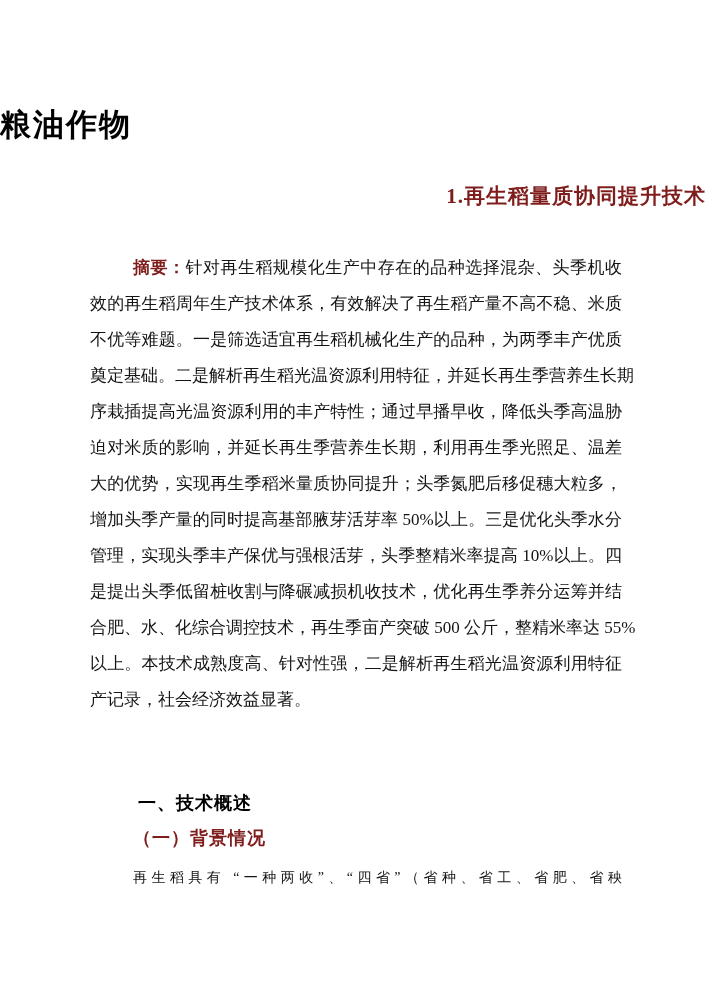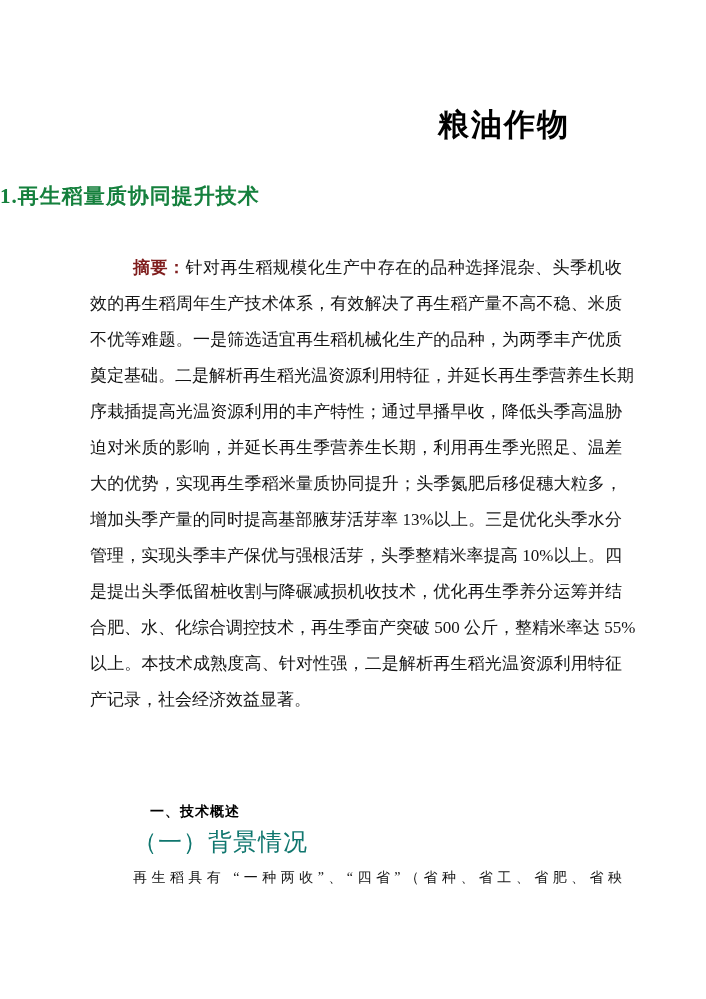--- a/index.html
+++ b/index.html
@@ -21,7 +21,7 @@
     left: 0;
     width: 570px;
     margin: 0;
-    text-align: right;
+    text-align: left;
     font-family: "Liberation Sans", sans-serif;
     font-weight: bold;
     font-size: 31px;

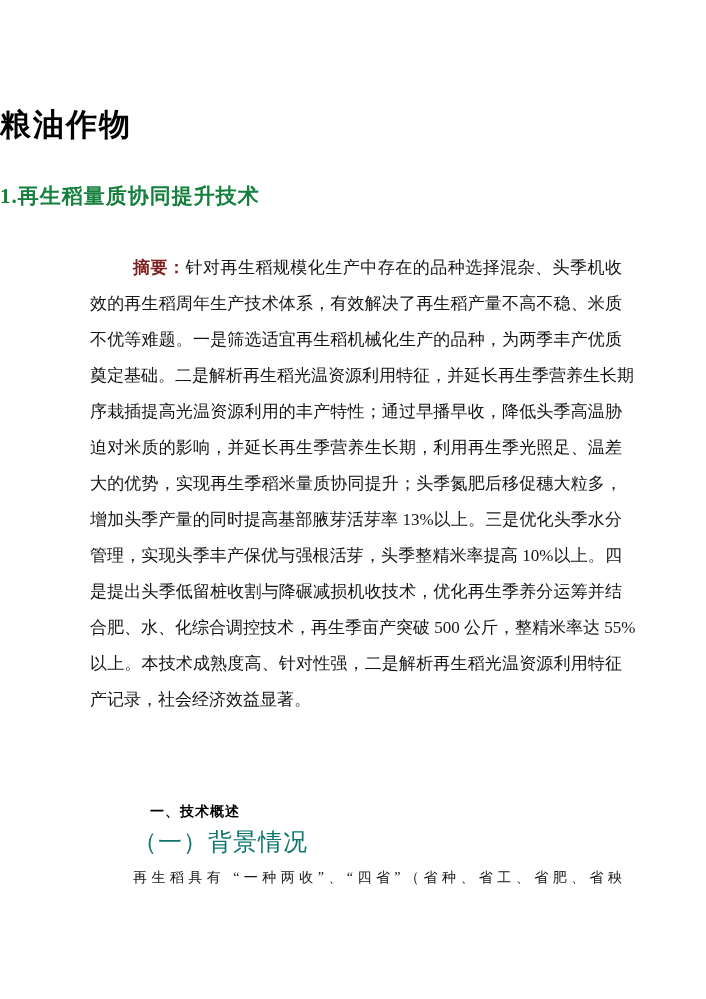--- a/index.html
+++ b/index.html
@@ -34,12 +34,12 @@
     left: 0;
     width: 706px;
     margin: 0;
-    text-align: left;
+    text-align: right;
     font-family: "Liberation Serif", serif;
     font-weight: bold;
     font-size: 21px;
     letter-spacing: 1px;
-    color: #15803d;
+    color: #7f1d1d;
   }
   .abstract {
     position: absolute;

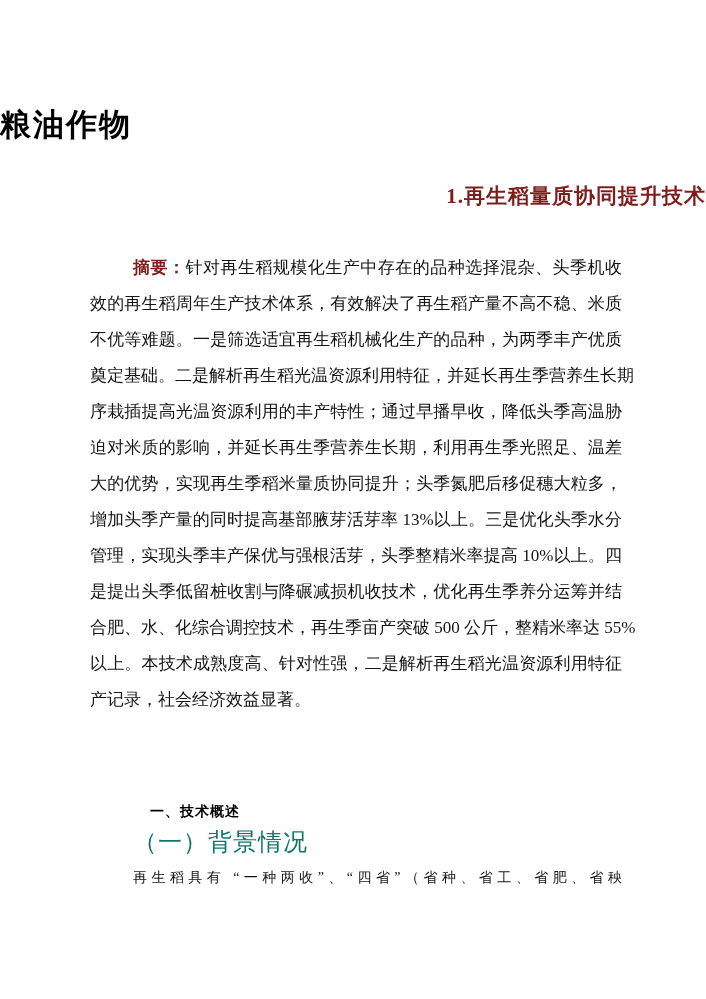--- a/index.html
+++ b/index.html
@@ -129,7 +129,7 @@
     <div class="abs-line">序栽插提高光温资源利用的丰产特性；通过早播早收，降低头季高温胁</div>
     <div class="abs-line">迫对米质的影响，并延长再生季营养生长期，利用再生季光照足、温差</div>
     <div class="abs-line">大的优势，实现再生季稻米量质协同提升；头季氮肥后移促穗大粒多，</div>
-    <div class="abs-line">增加头季产量的同时提高基部腋芽活芽率 13%以上。三是优化头季水分</div>
+    <div class="abs-line">增加头季产量的同时提高基部腋芽活芽率 50%以上。三是优化头季水分</div>
     <div class="abs-line">管理，实现头季丰产保优与强根活芽，头季整精米率提高 10%以上。四</div>
     <div class="abs-line">是提出头季低留桩收割与降碾减损机收技术，优化再生季养分运筹并结</div>
     <div class="abs-line">合肥、水、化综合调控技术，再生季亩产突破 500 公斤，整精米率达 55%</div>

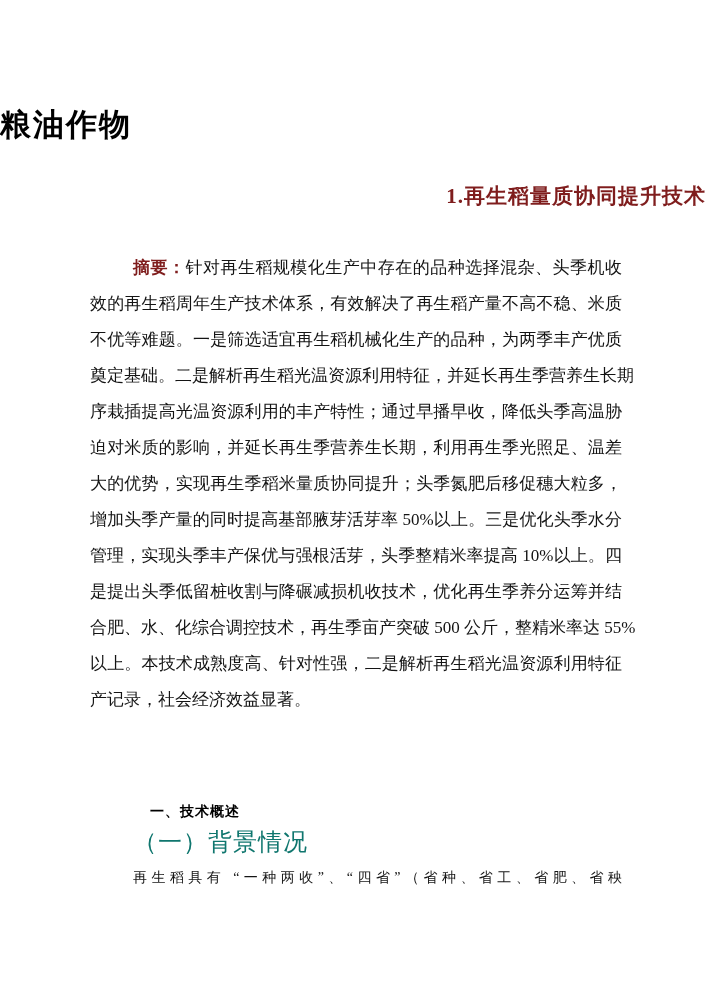--- a/index.html
+++ b/index.html
@@ -75,11 +75,11 @@
     top: 787px;
     left: 90px;
     width: 532px;
-    margin: 16px;
+    margin: 4px;
     text-indent: 44px;
     font-family: "Liberation Sans", sans-serif;
     font-weight: bold;
-    font-size: 14px;
+    font-size: 18px;
     letter-spacing: 1px;
     color: #000000;
   }

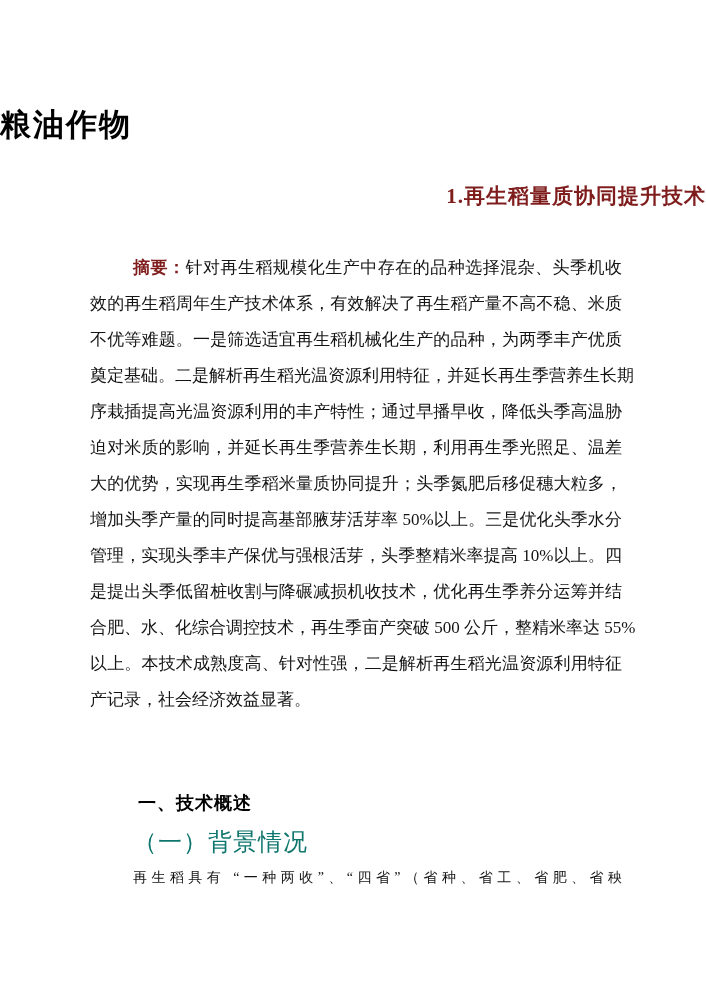--- a/index.html
+++ b/index.html
@@ -91,10 +91,10 @@
     margin: 0;
     text-indent: 43px;
     font-family: "Liberation Serif", serif;
-    font-weight: normal;
-    font-size: 24px;
+    font-weight: bold;
+    font-size: 18px;
     letter-spacing: 1px;
-    color: #0f766e;
+    color: #7f1d1d;
   }
   .body-line {
     position: absolute;

